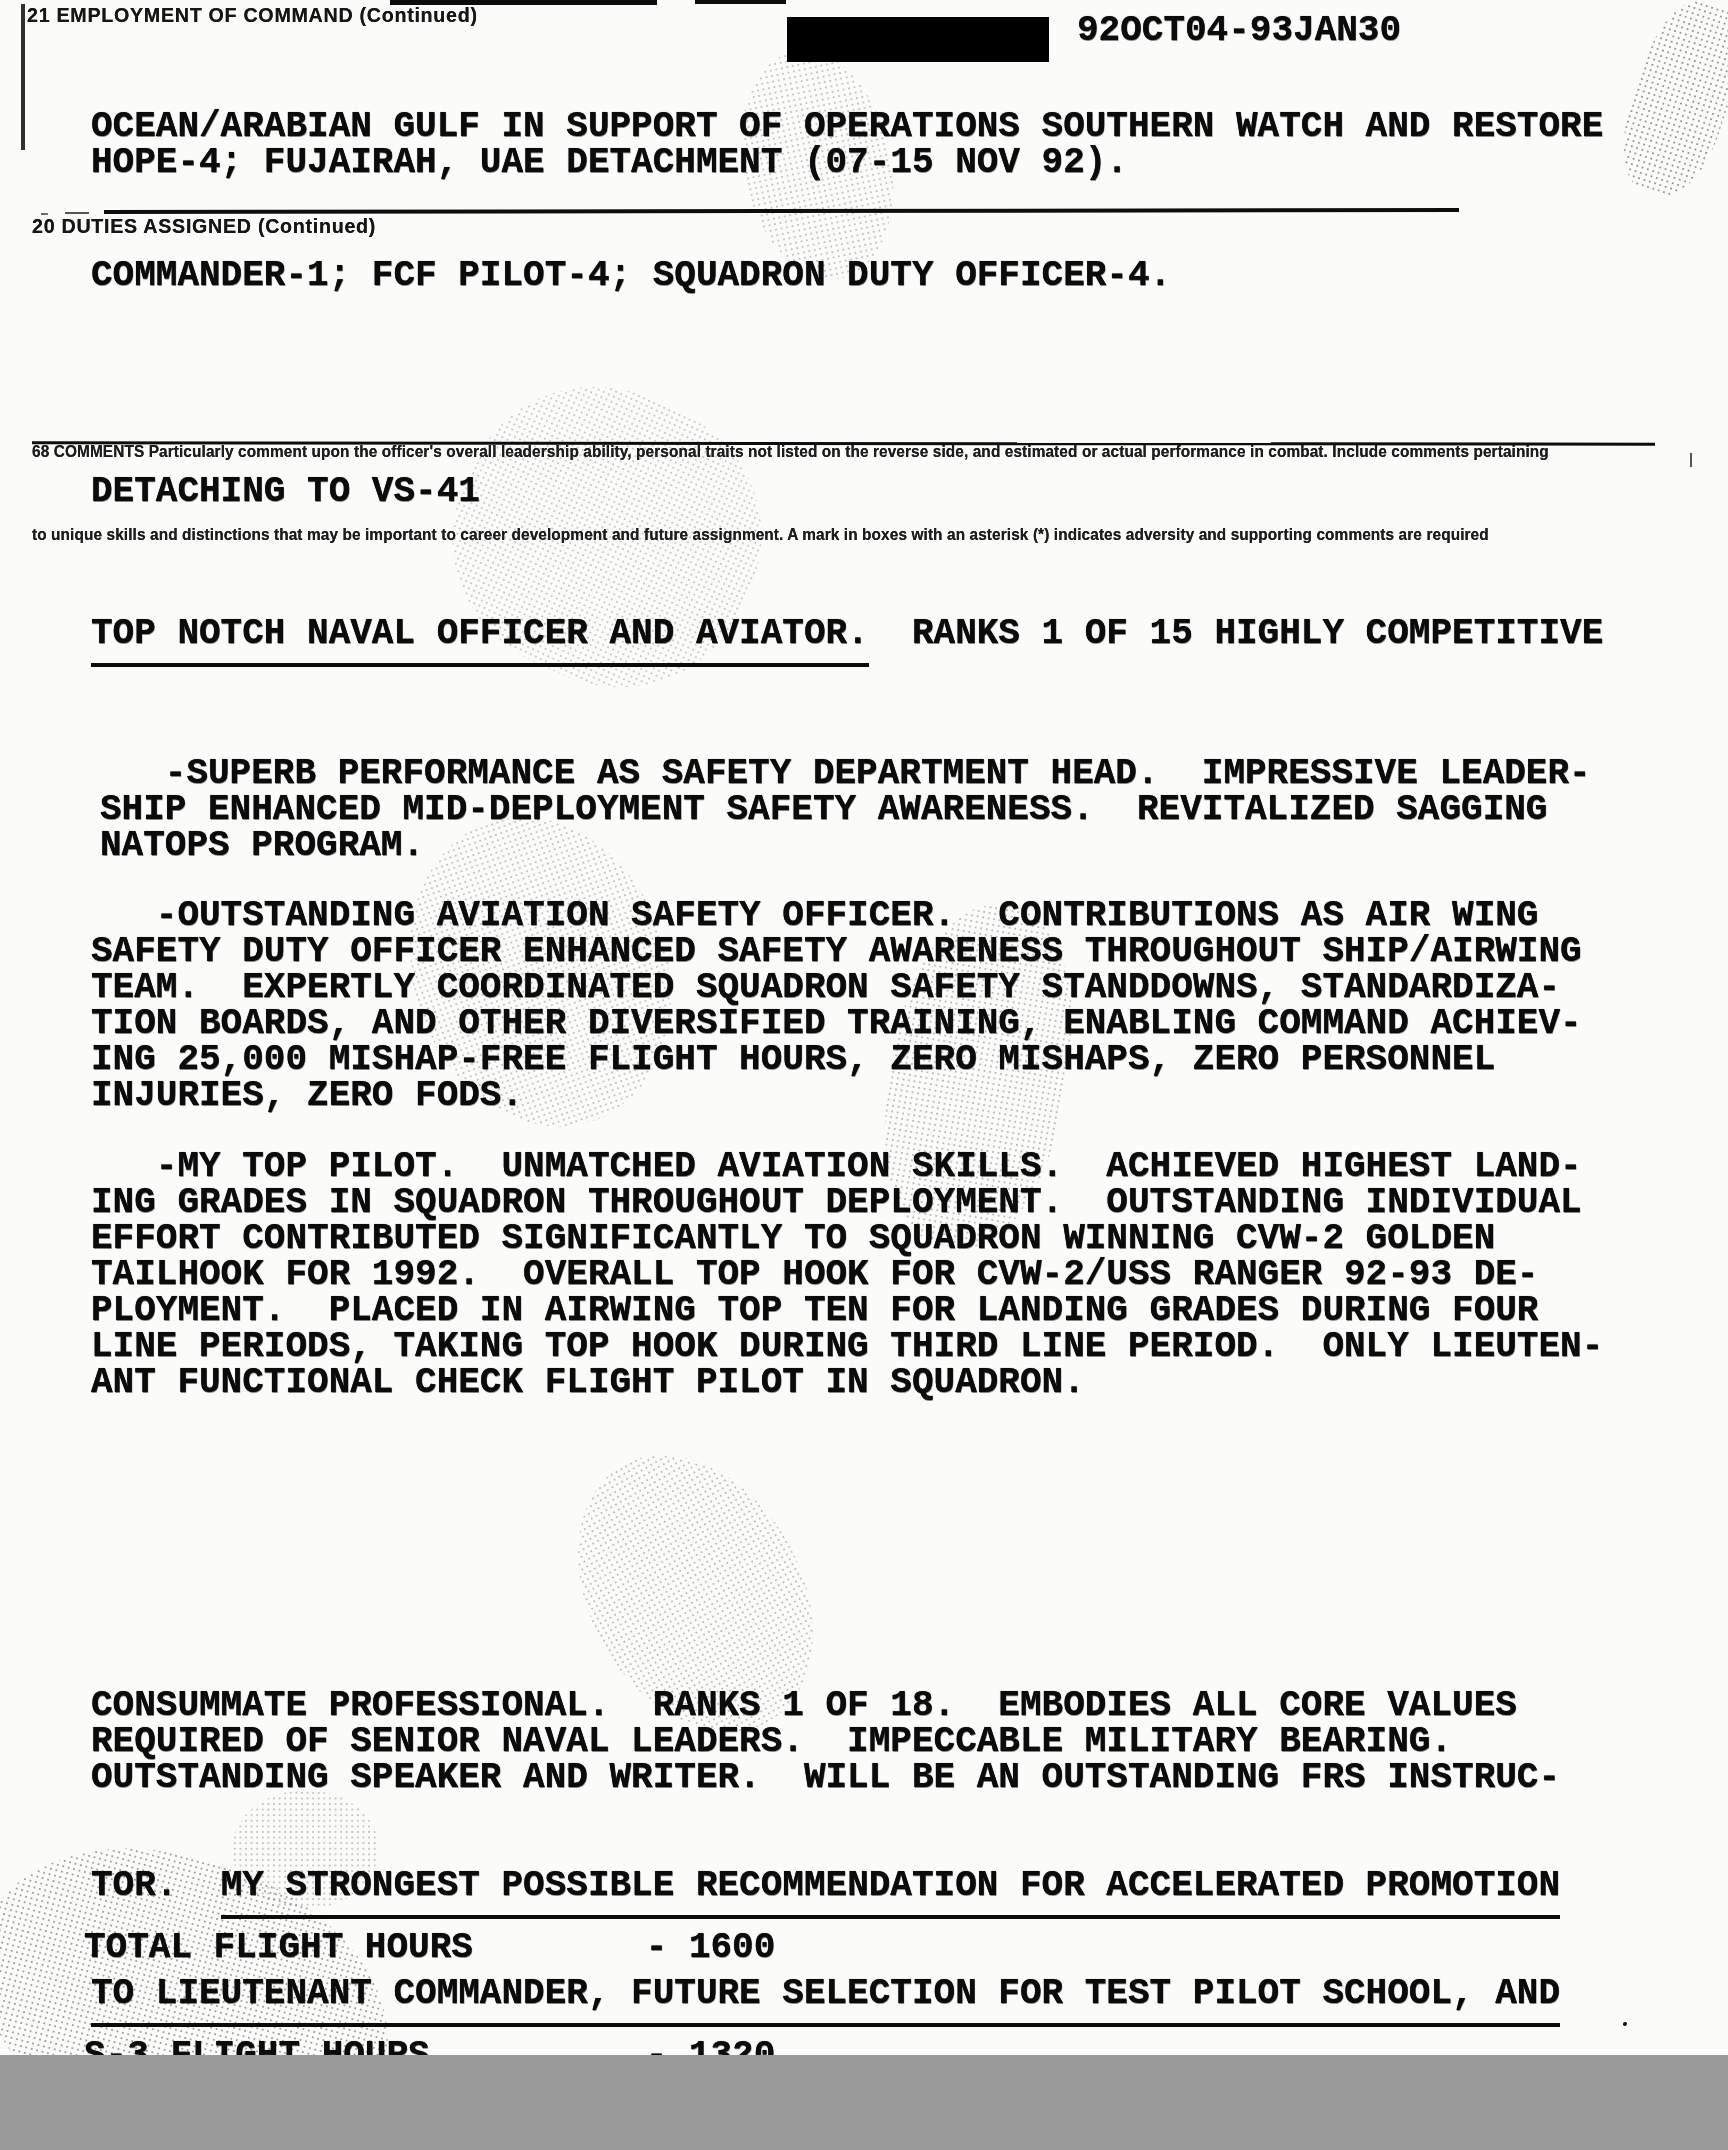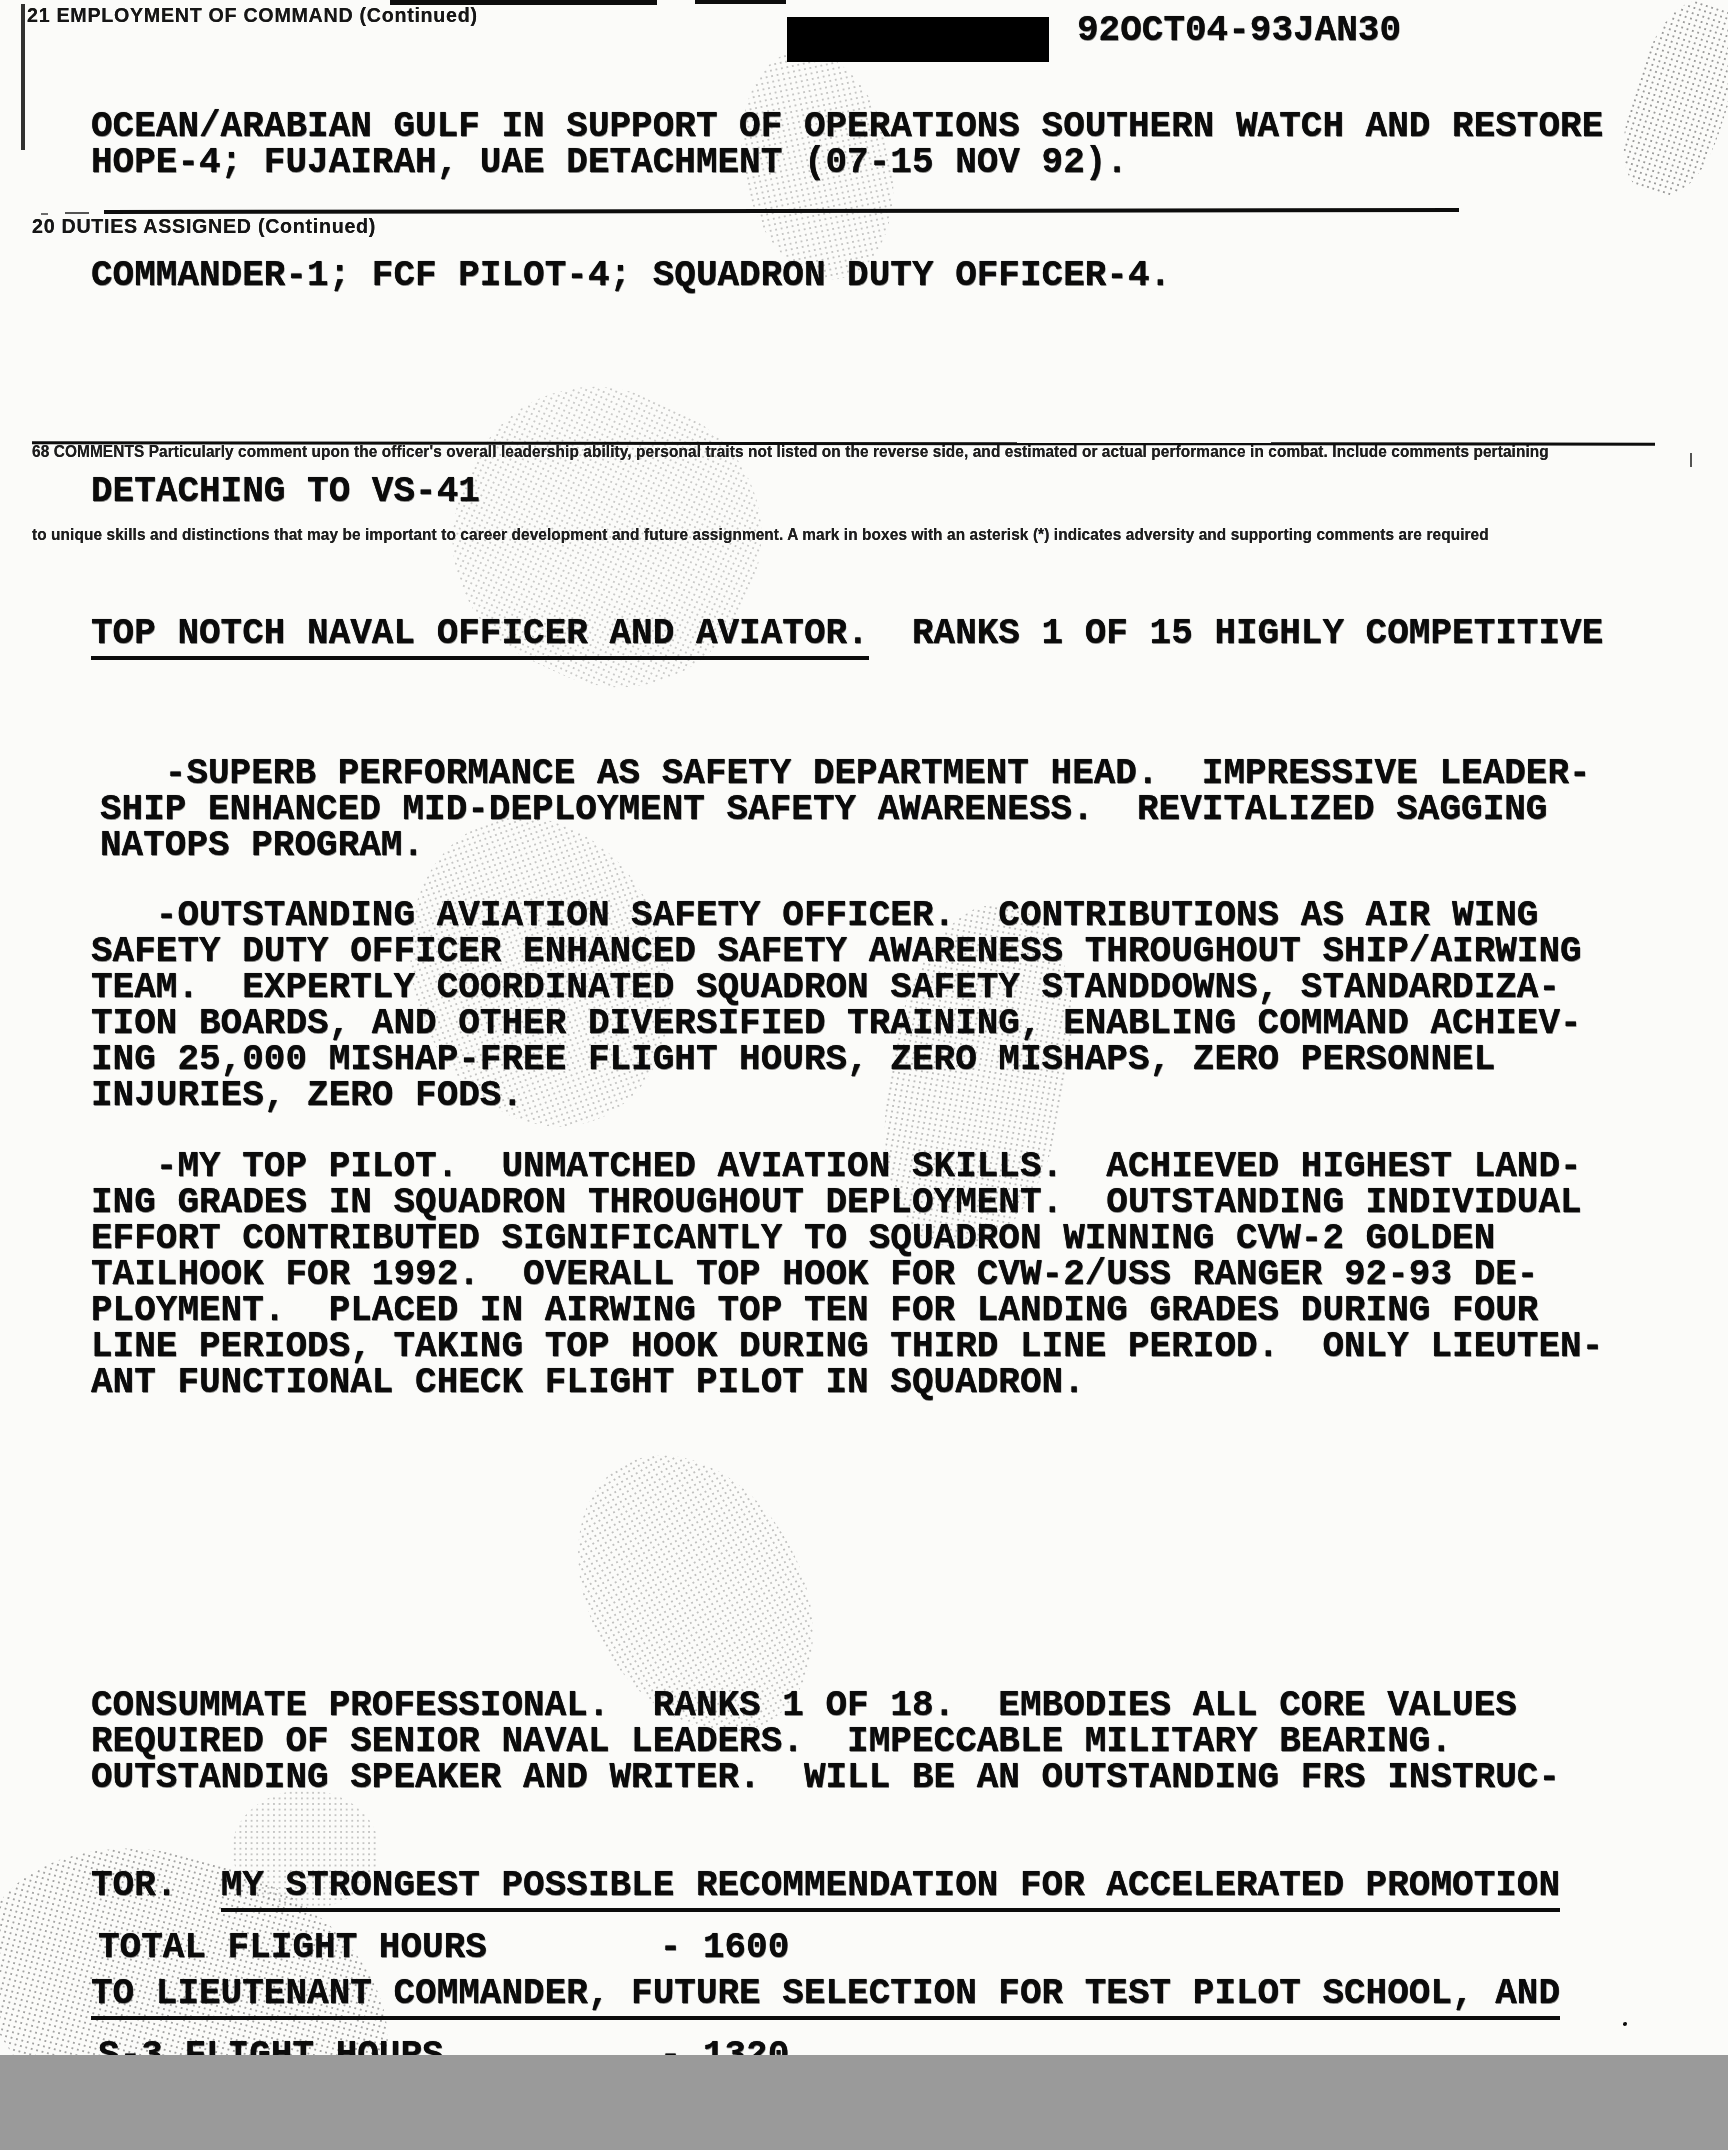--- a/index.html
+++ b/index.html
@@ -17,7 +17,7 @@
     text-shadow:0 0 0.7px rgba(8,8,8,.9), 0.5px 0.5px 0 rgba(8,8,8,.45);
   }
   .tw .line{white-space:pre;}
-  .u{border-bottom:4.2px solid #0c0c0c;padding-bottom:2px;}
+  .u{border-bottom:4.2px solid #0c0c0c;padding-bottom:9px;}
   
   .lbl{
     position:absolute;

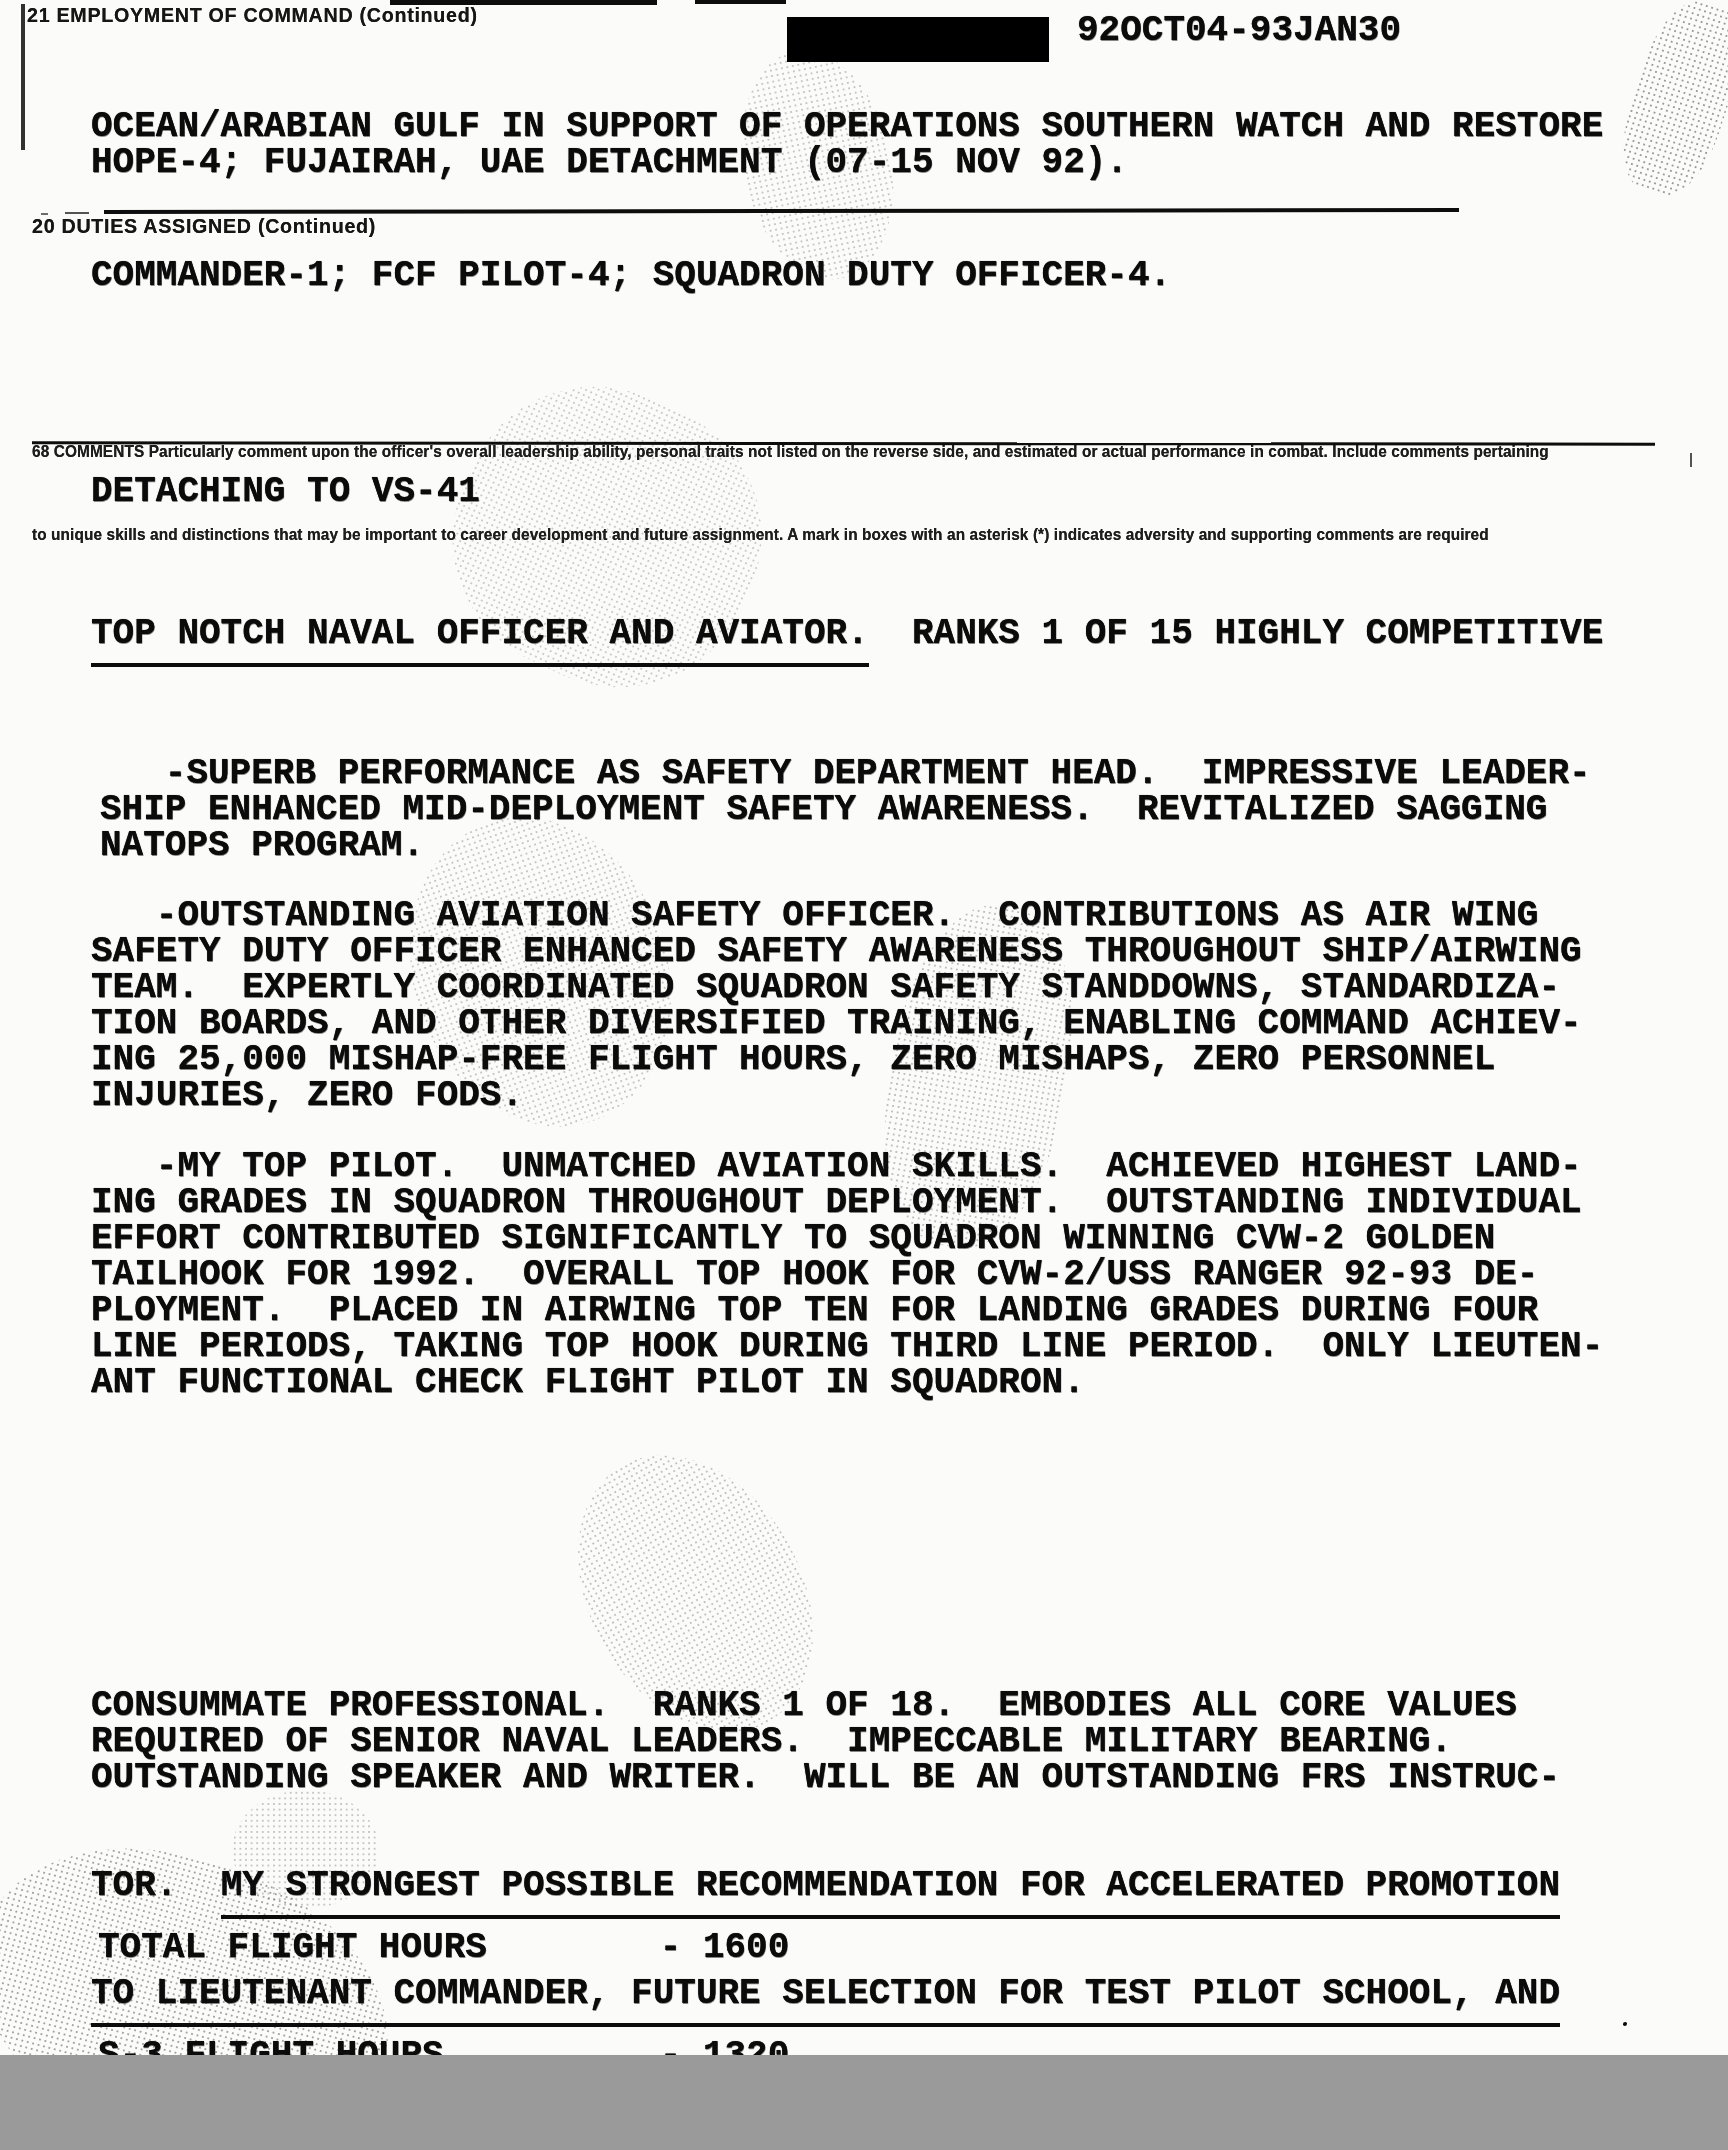--- a/index.html
+++ b/index.html
@@ -31,7 +31,7 @@
   .rule{position:absolute;background:#0d0d0d;}
   .redact{position:absolute;background:#000;}
   
-  .trow{white-space:pre;margin-left:14px;}
+  .trow{white-space:pre;}
   .tlabel{display:inline-block;width:26ch;}
   .tdash{display:inline-block;width:2ch;}
   .tval{display:inline-block;width:4ch;text-align:right;}

